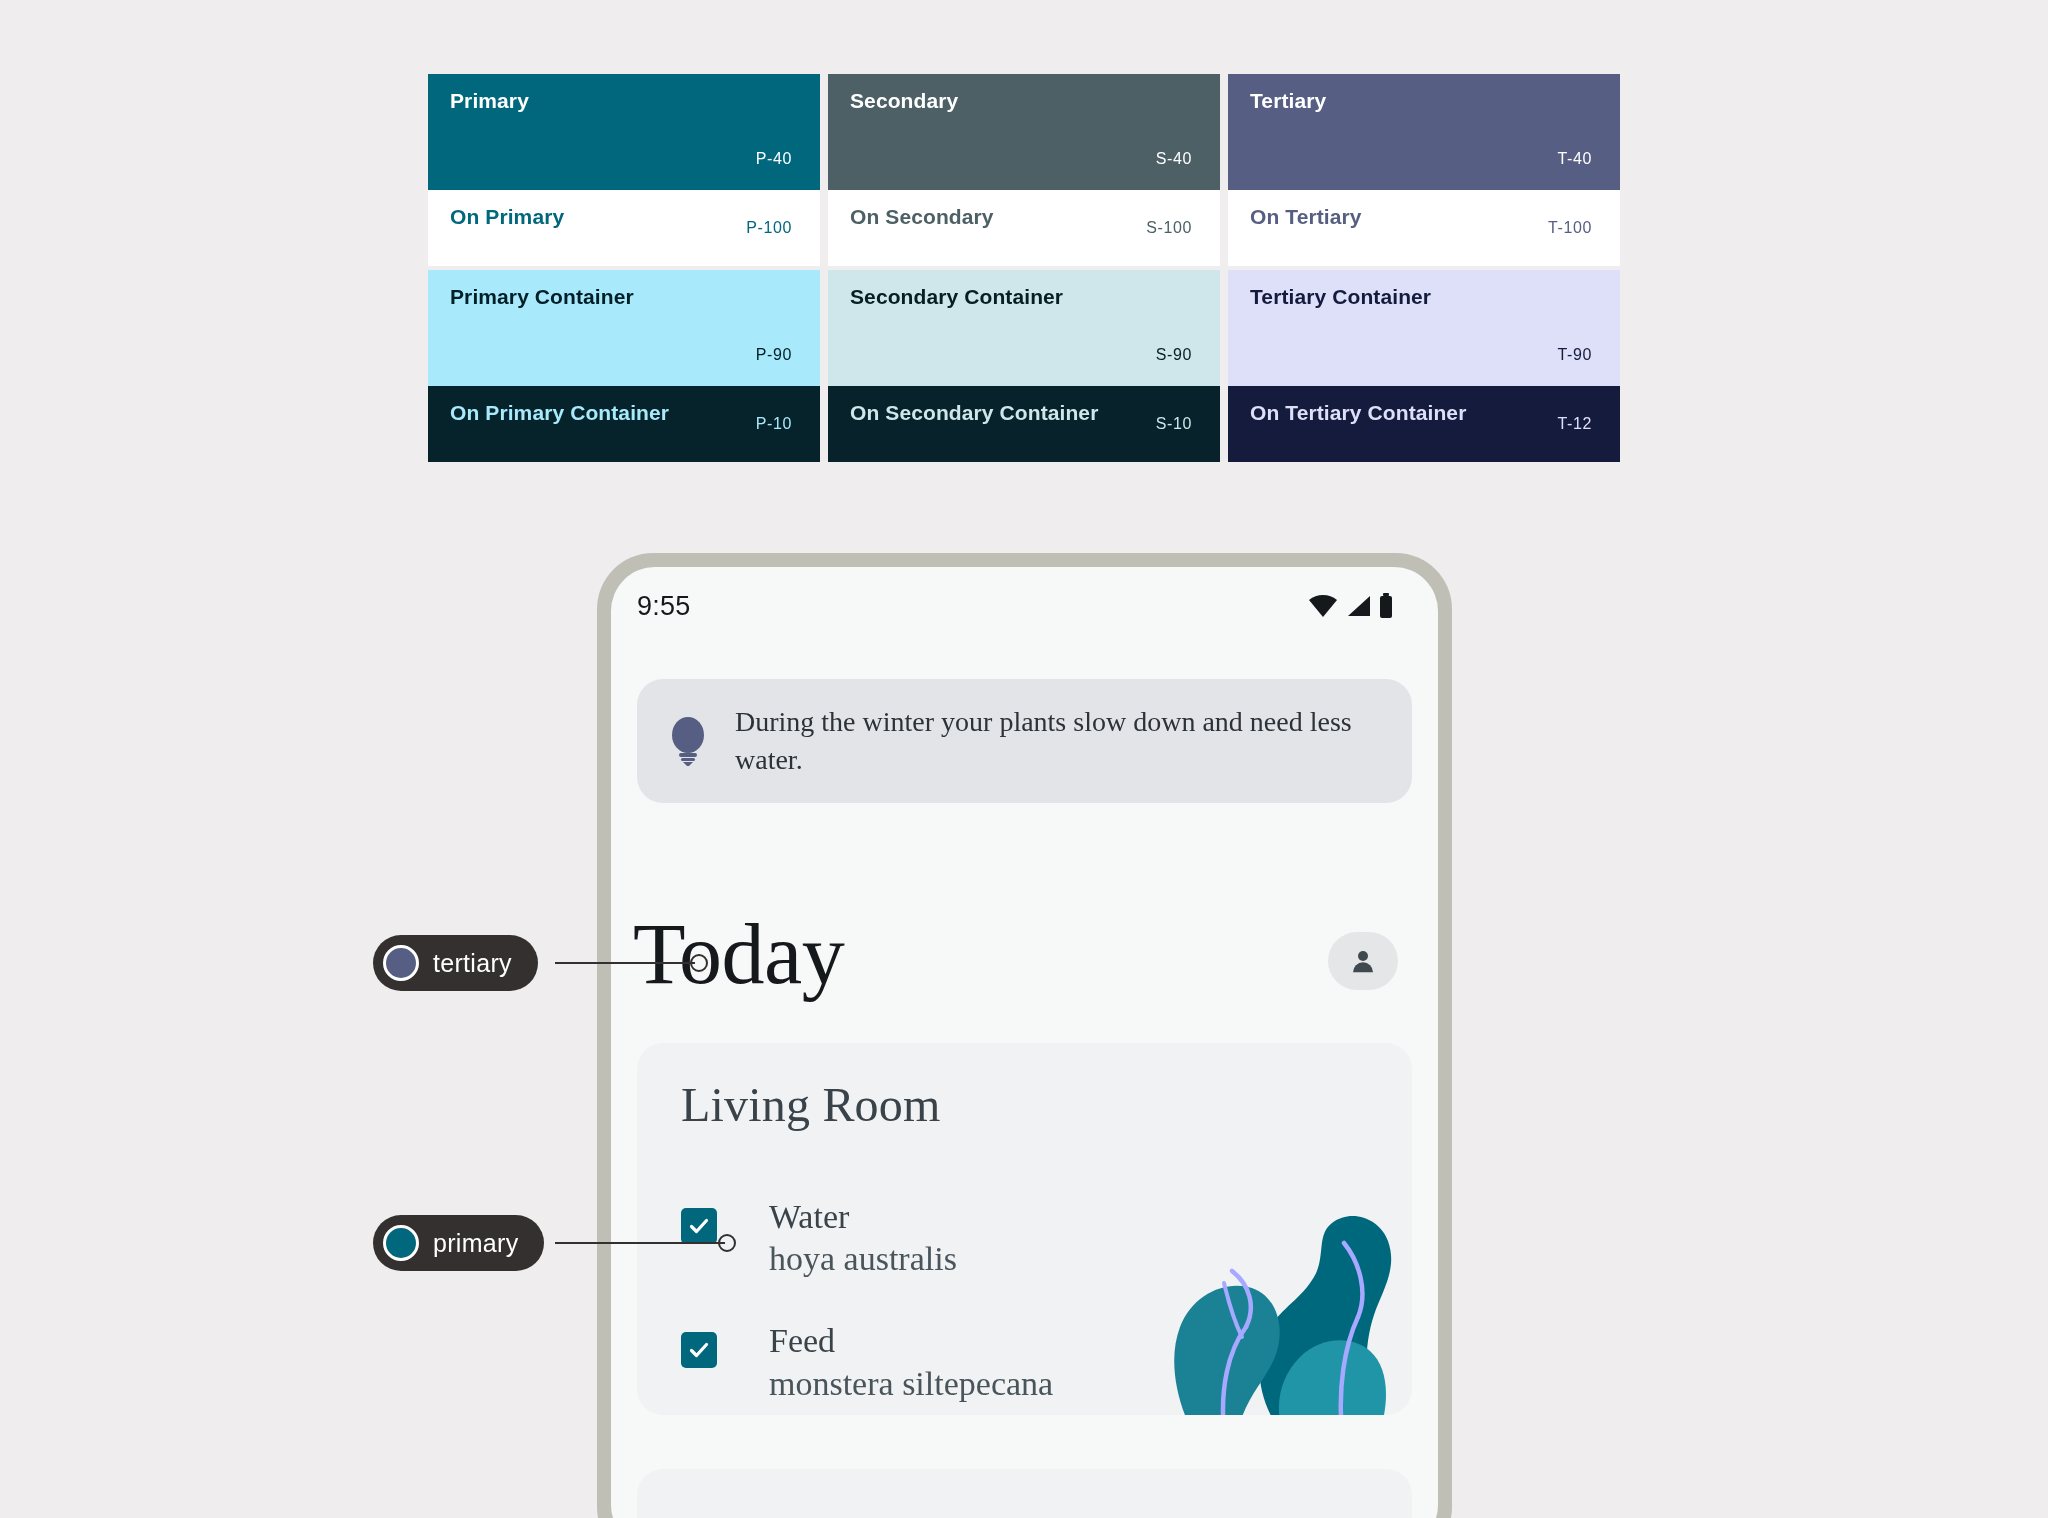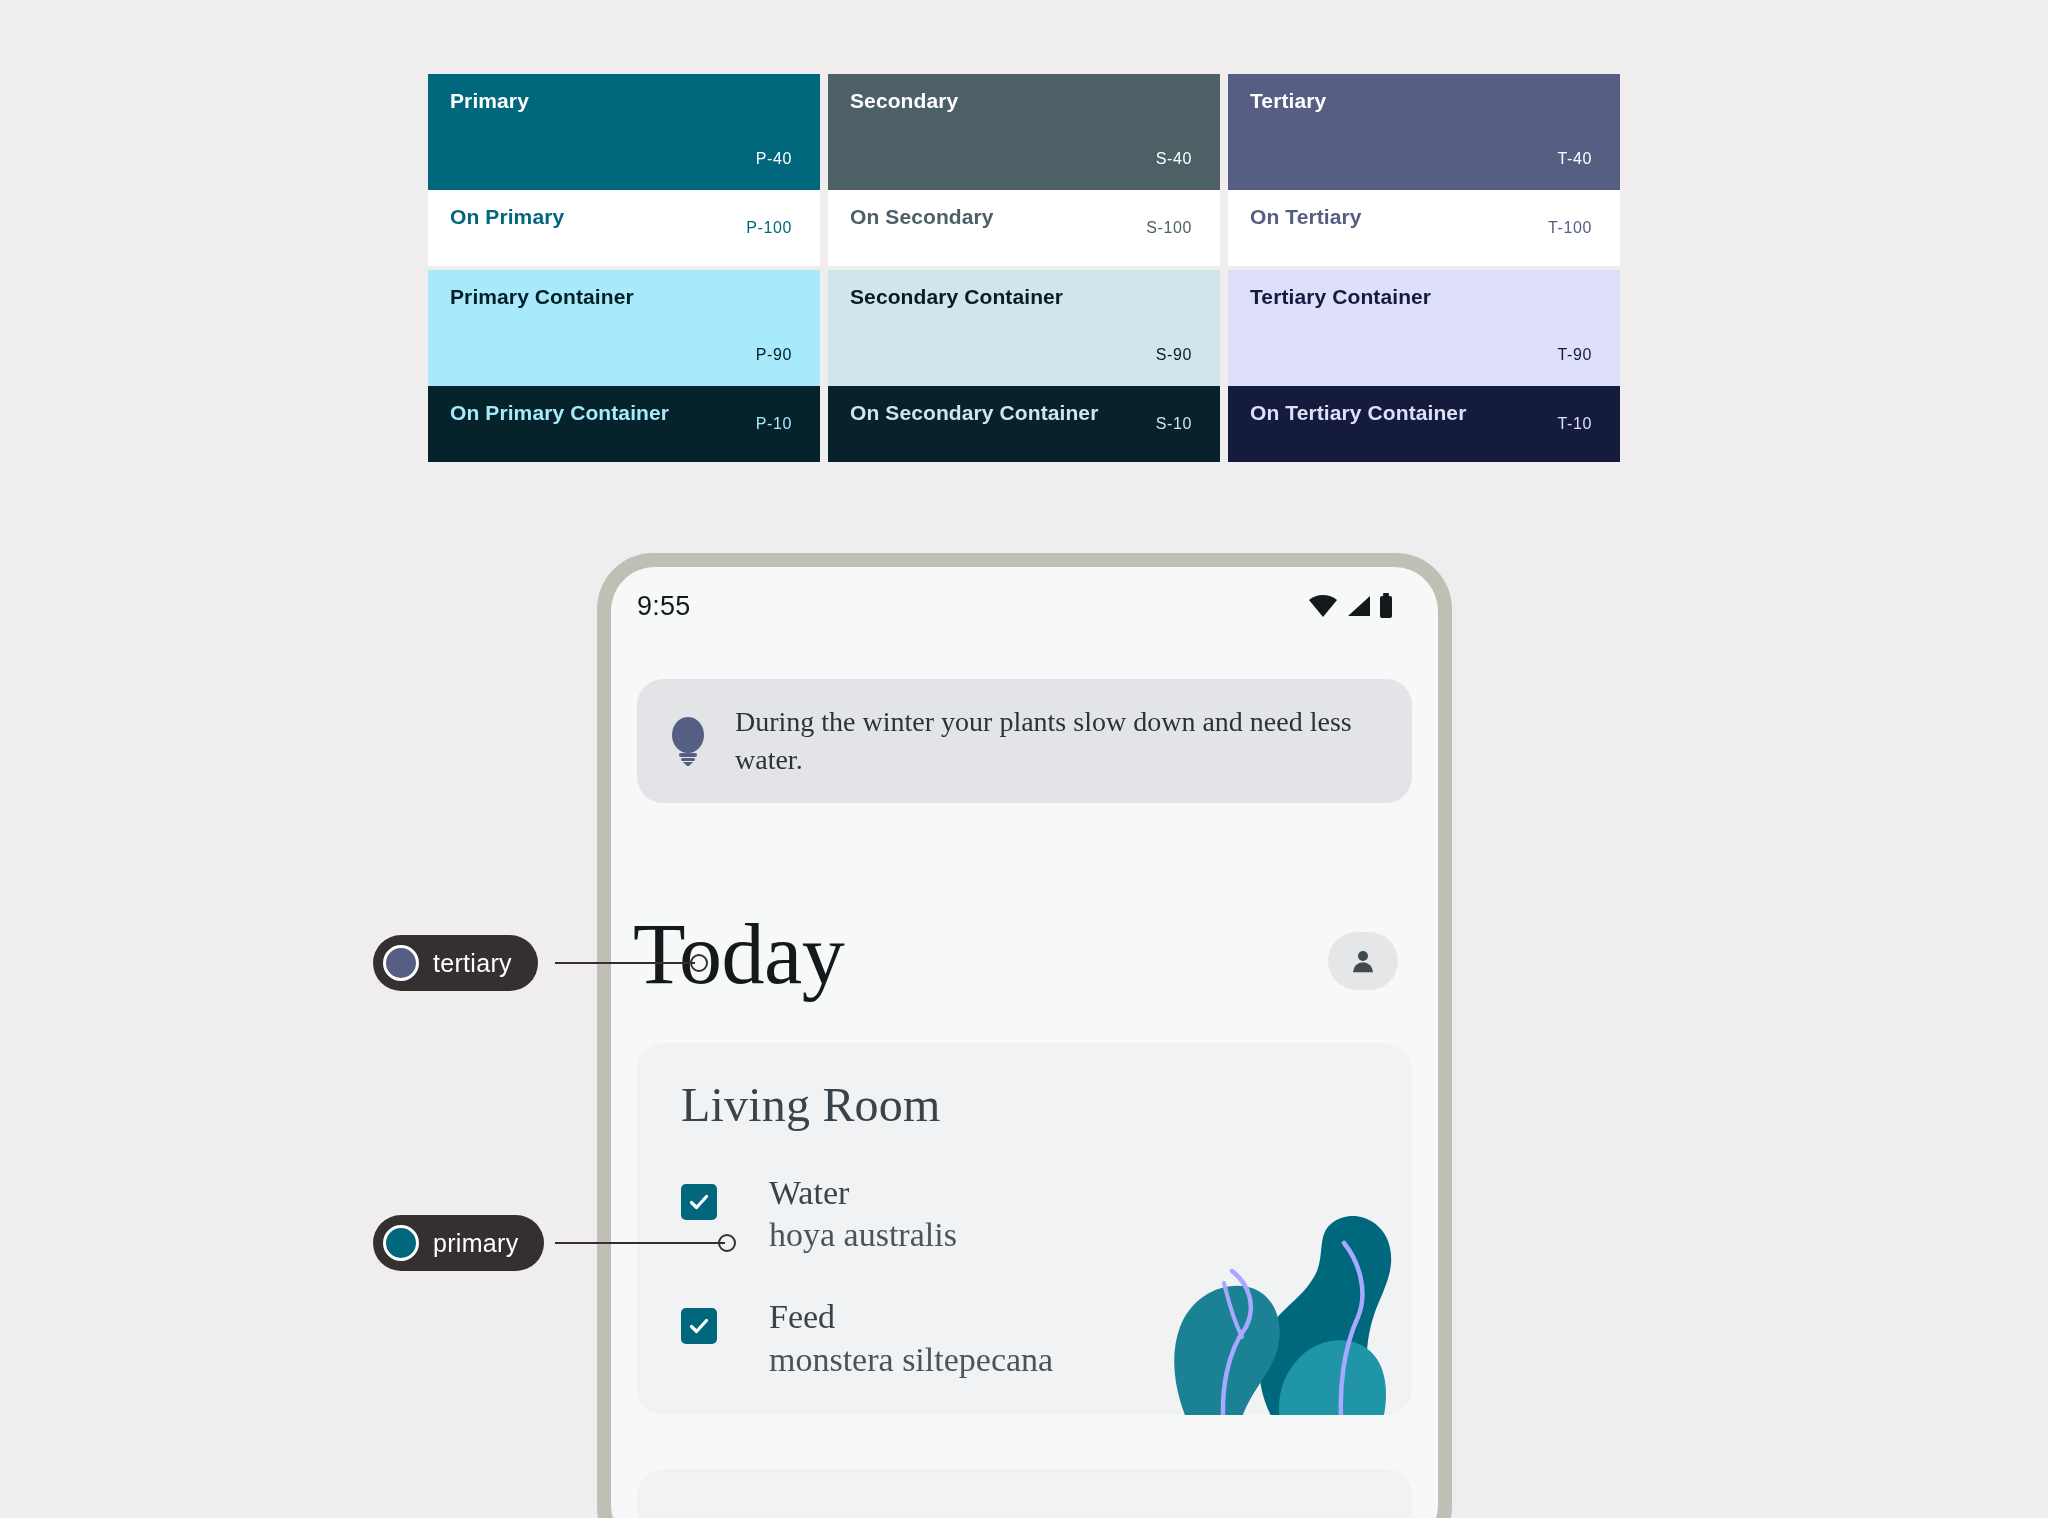--- a/index.html
+++ b/index.html
@@ -294,7 +294,7 @@
         </div>
         <div class="swatch short" style="background: rgb(20, 27, 60);">
           <div class="swatch-name" style="color: rgb(222, 224, 250);">On Tertiary Container</div>
-          <div class="swatch-token" style="color: rgb(222, 224, 250);">T-10</div>
+          <div class="swatch-token" style="color: rgb(222, 224, 250);">T-12</div>
         </div>
       </div>
     </div>

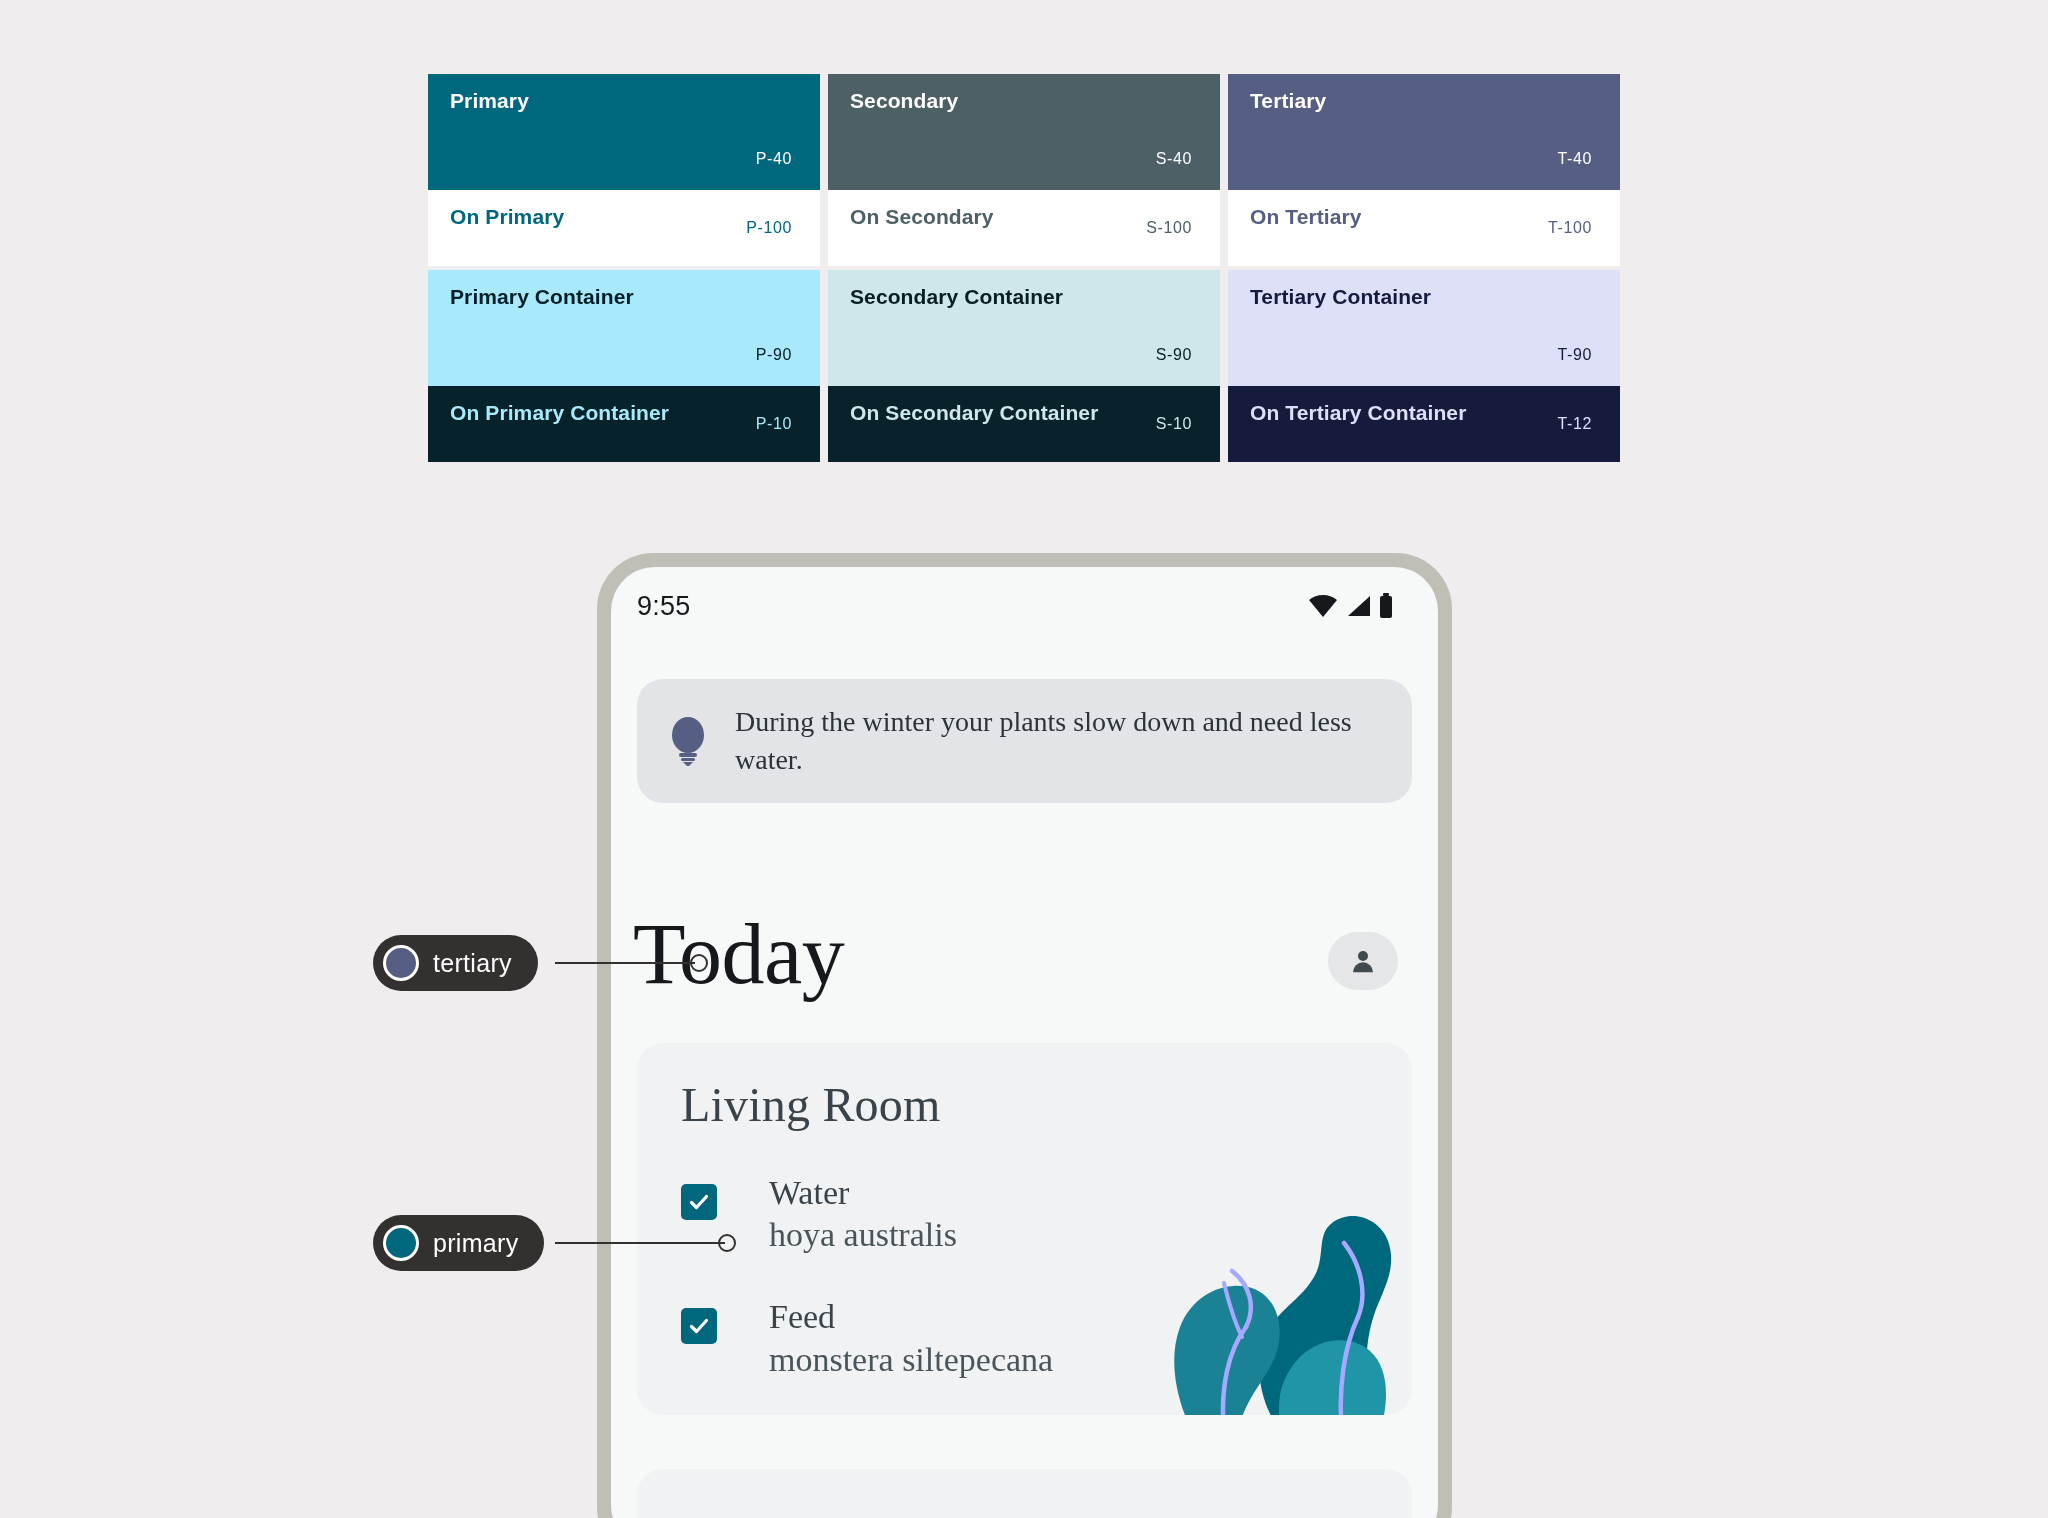--- a/index.html
+++ b/index.html
@@ -145,7 +145,7 @@
     color: #394349;
     letter-spacing: 0.2px;
   }
-  #task-list { margin-top: 42px; position: relative; z-index: 2; }
+  #task-list { margin-top: 66px; position: relative; z-index: 2; }
   .task-row {
     display: flex;
     align-items: flex-start;

